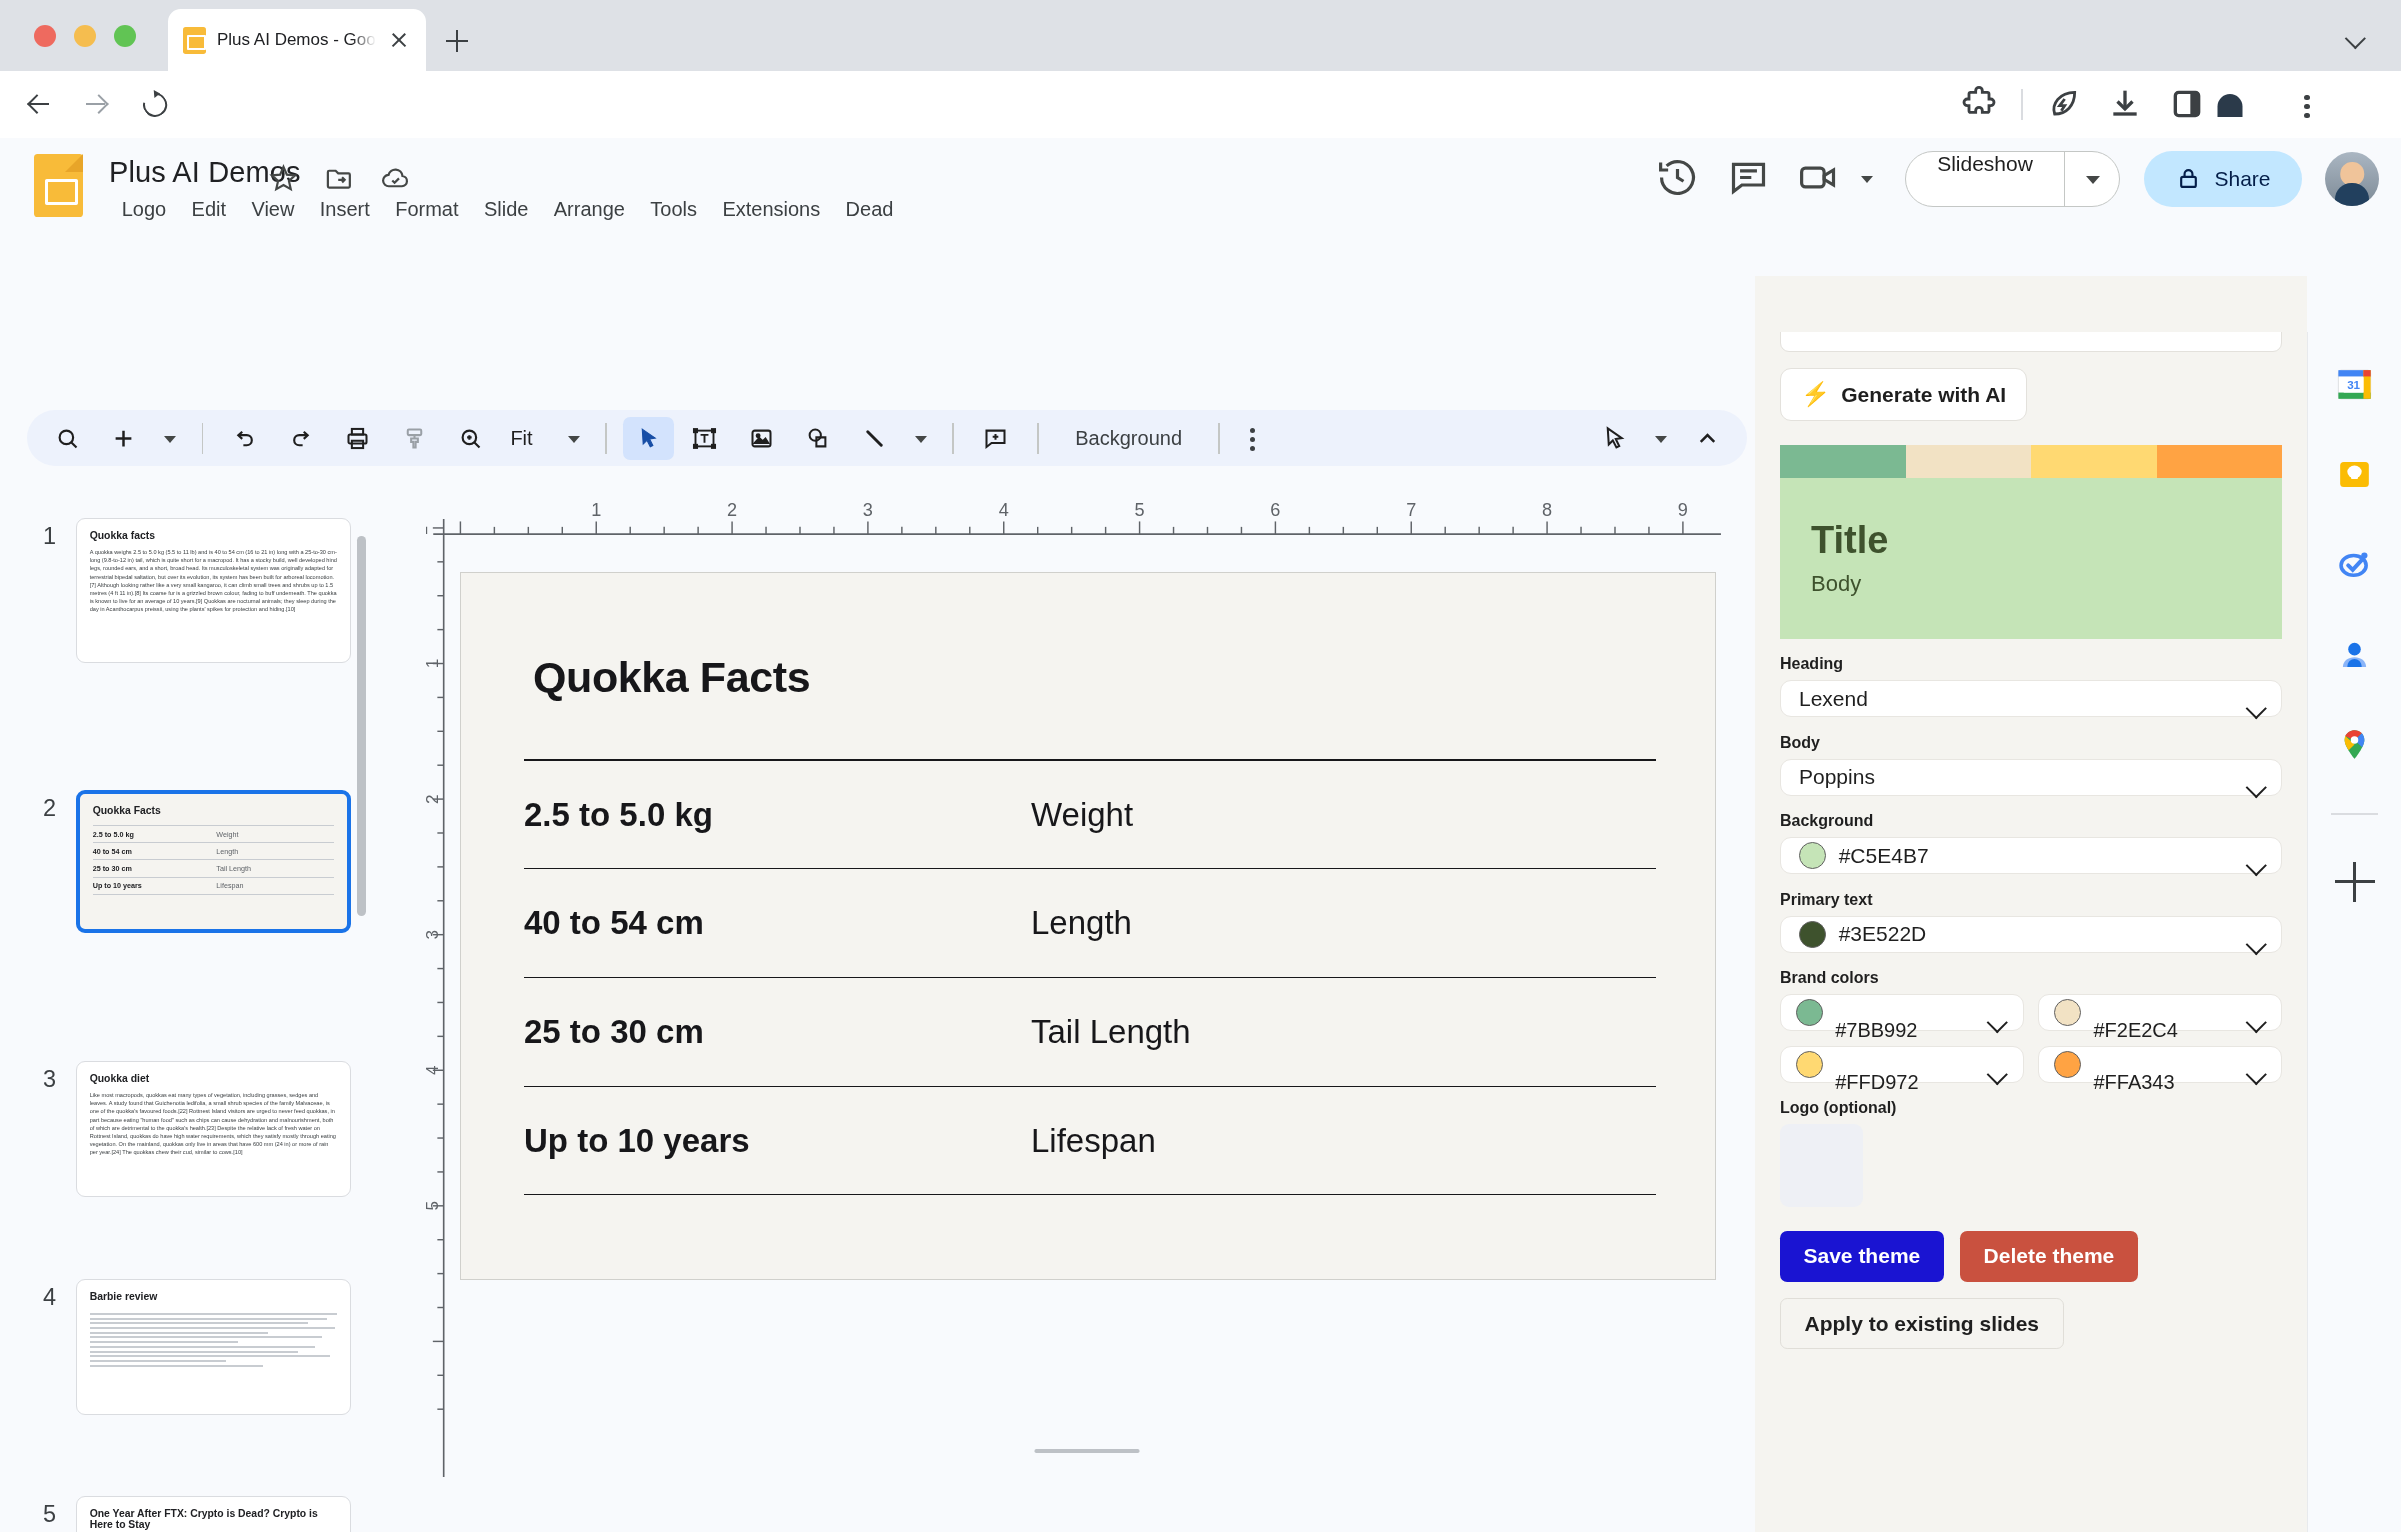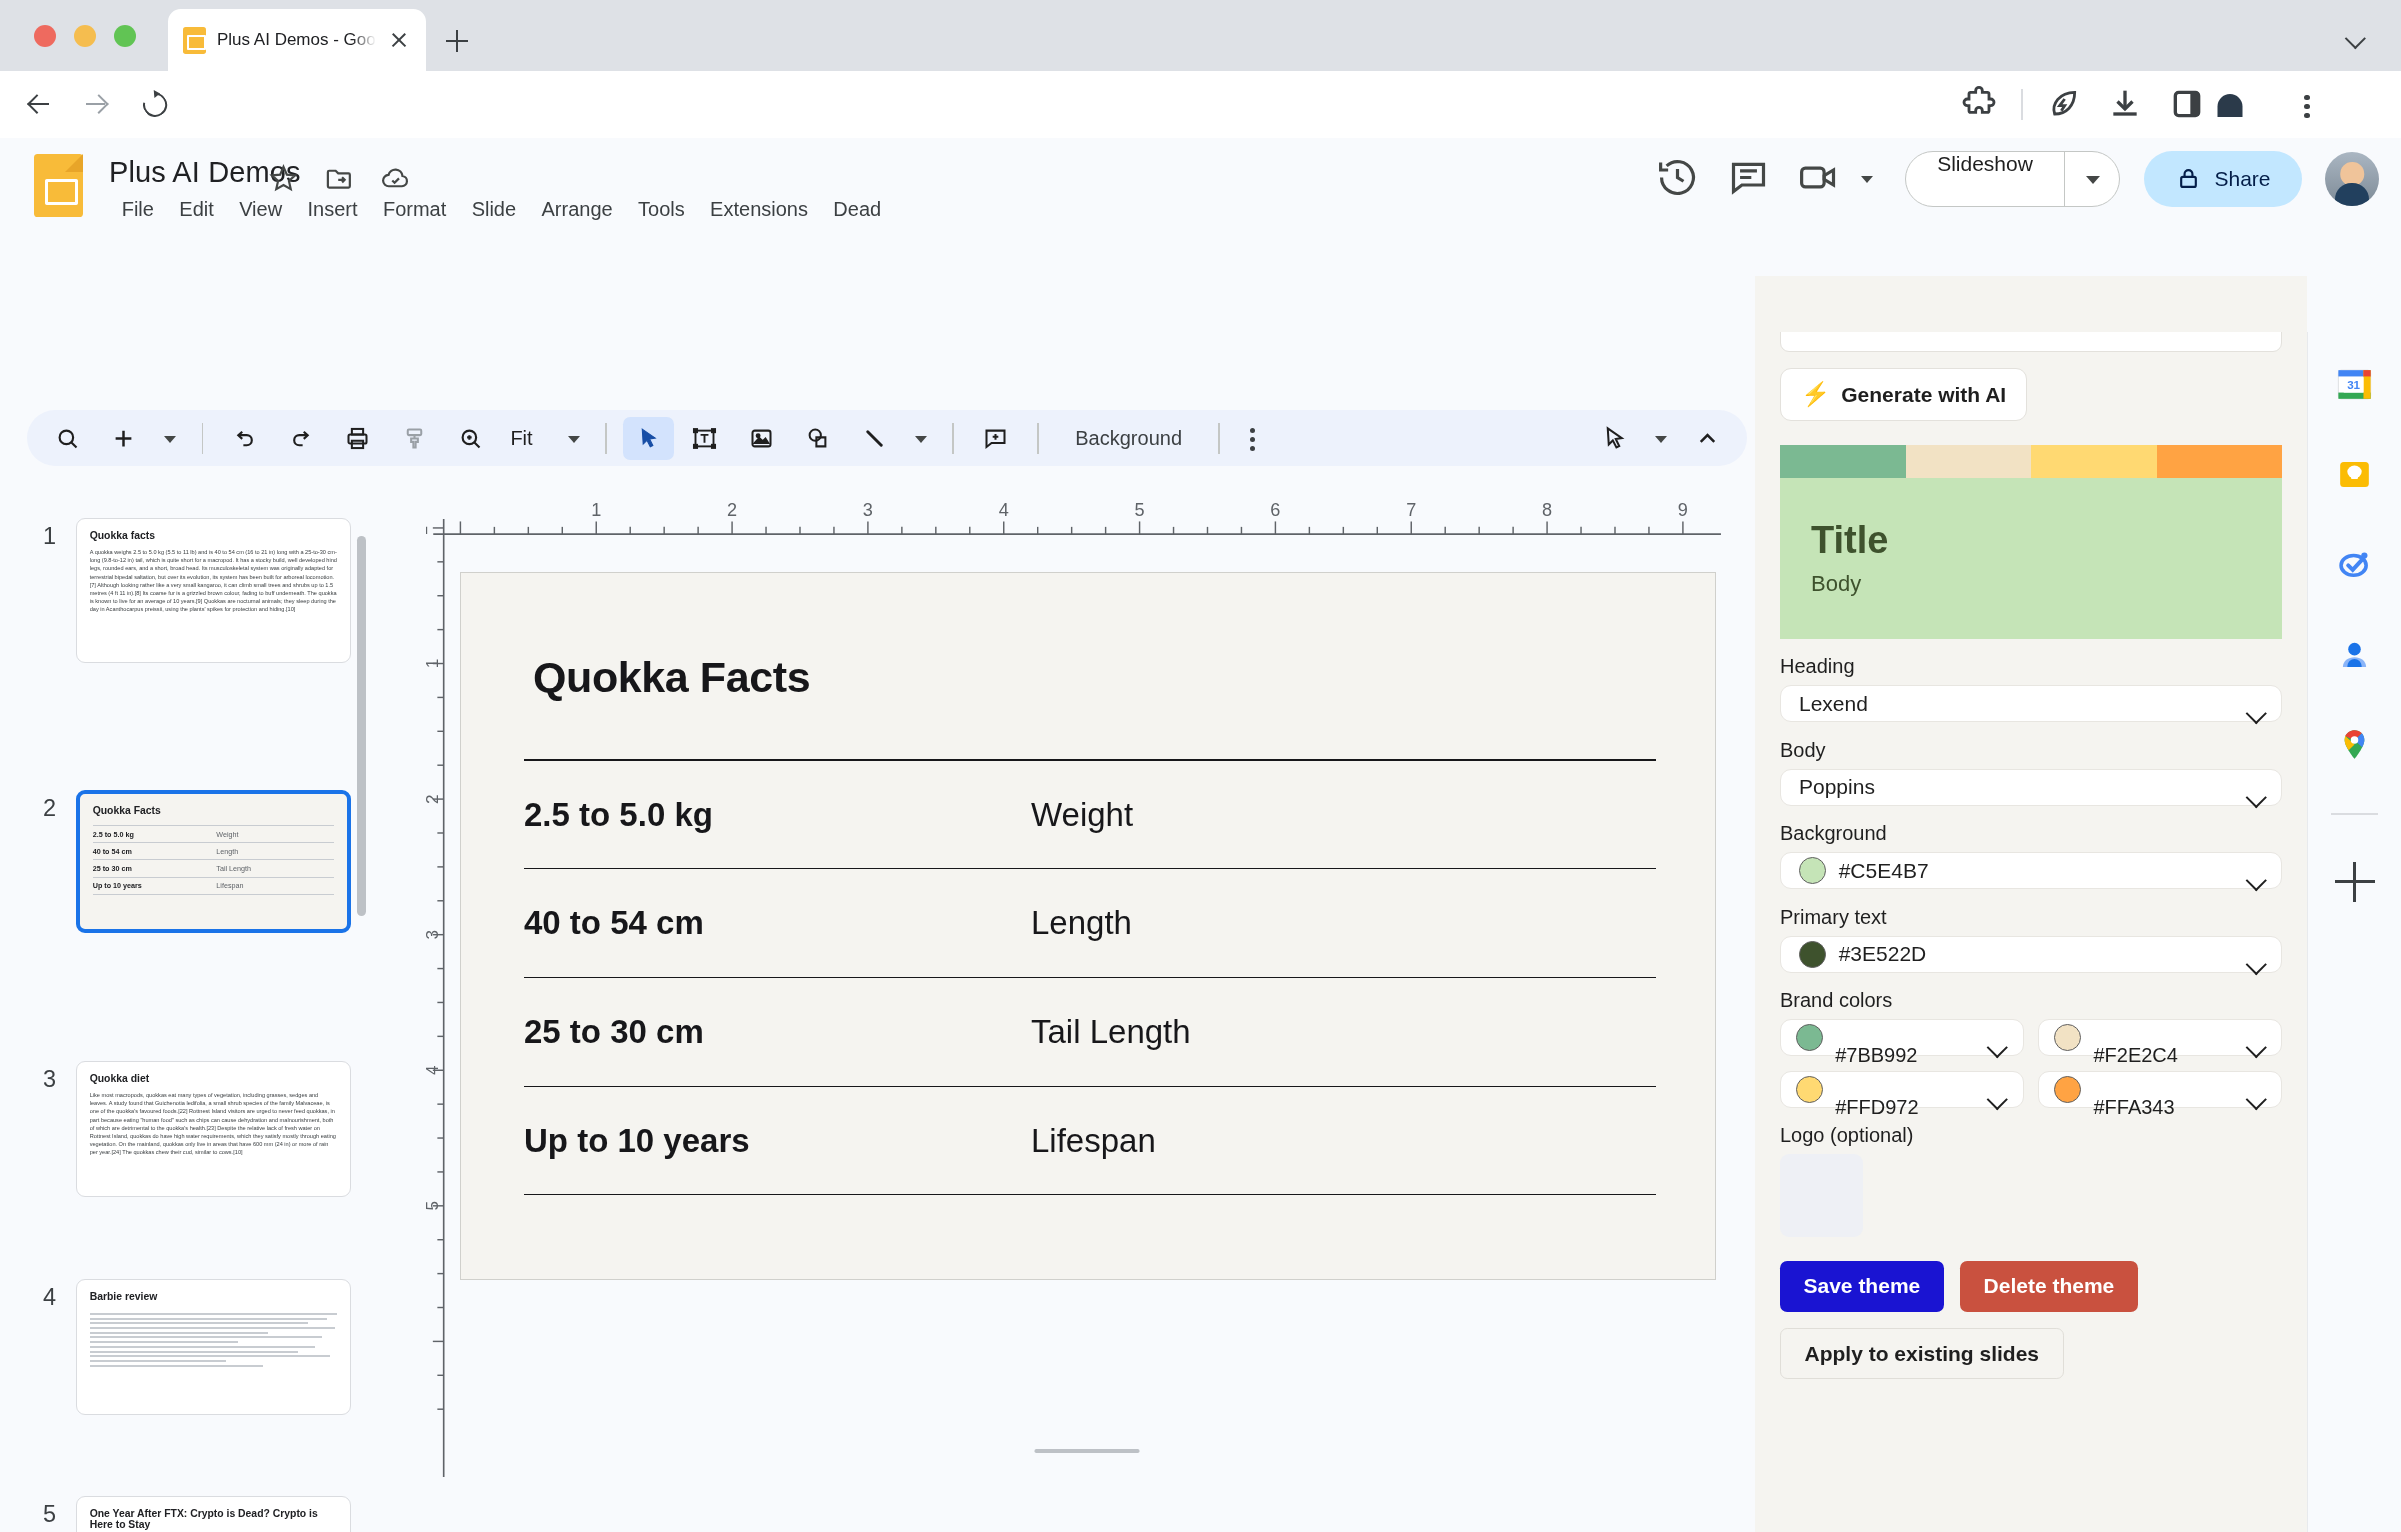--- a/index.html
+++ b/index.html
@@ -481,7 +481,7 @@
     </span>
 
     <div class="menu-row">
-      <span class="menu-item">File</span>
+      <span class="menu-item">Logo</span>
       <span class="menu-item">Edit</span>
       <span class="menu-item">View</span>
       <span class="menu-item">Insert</span>

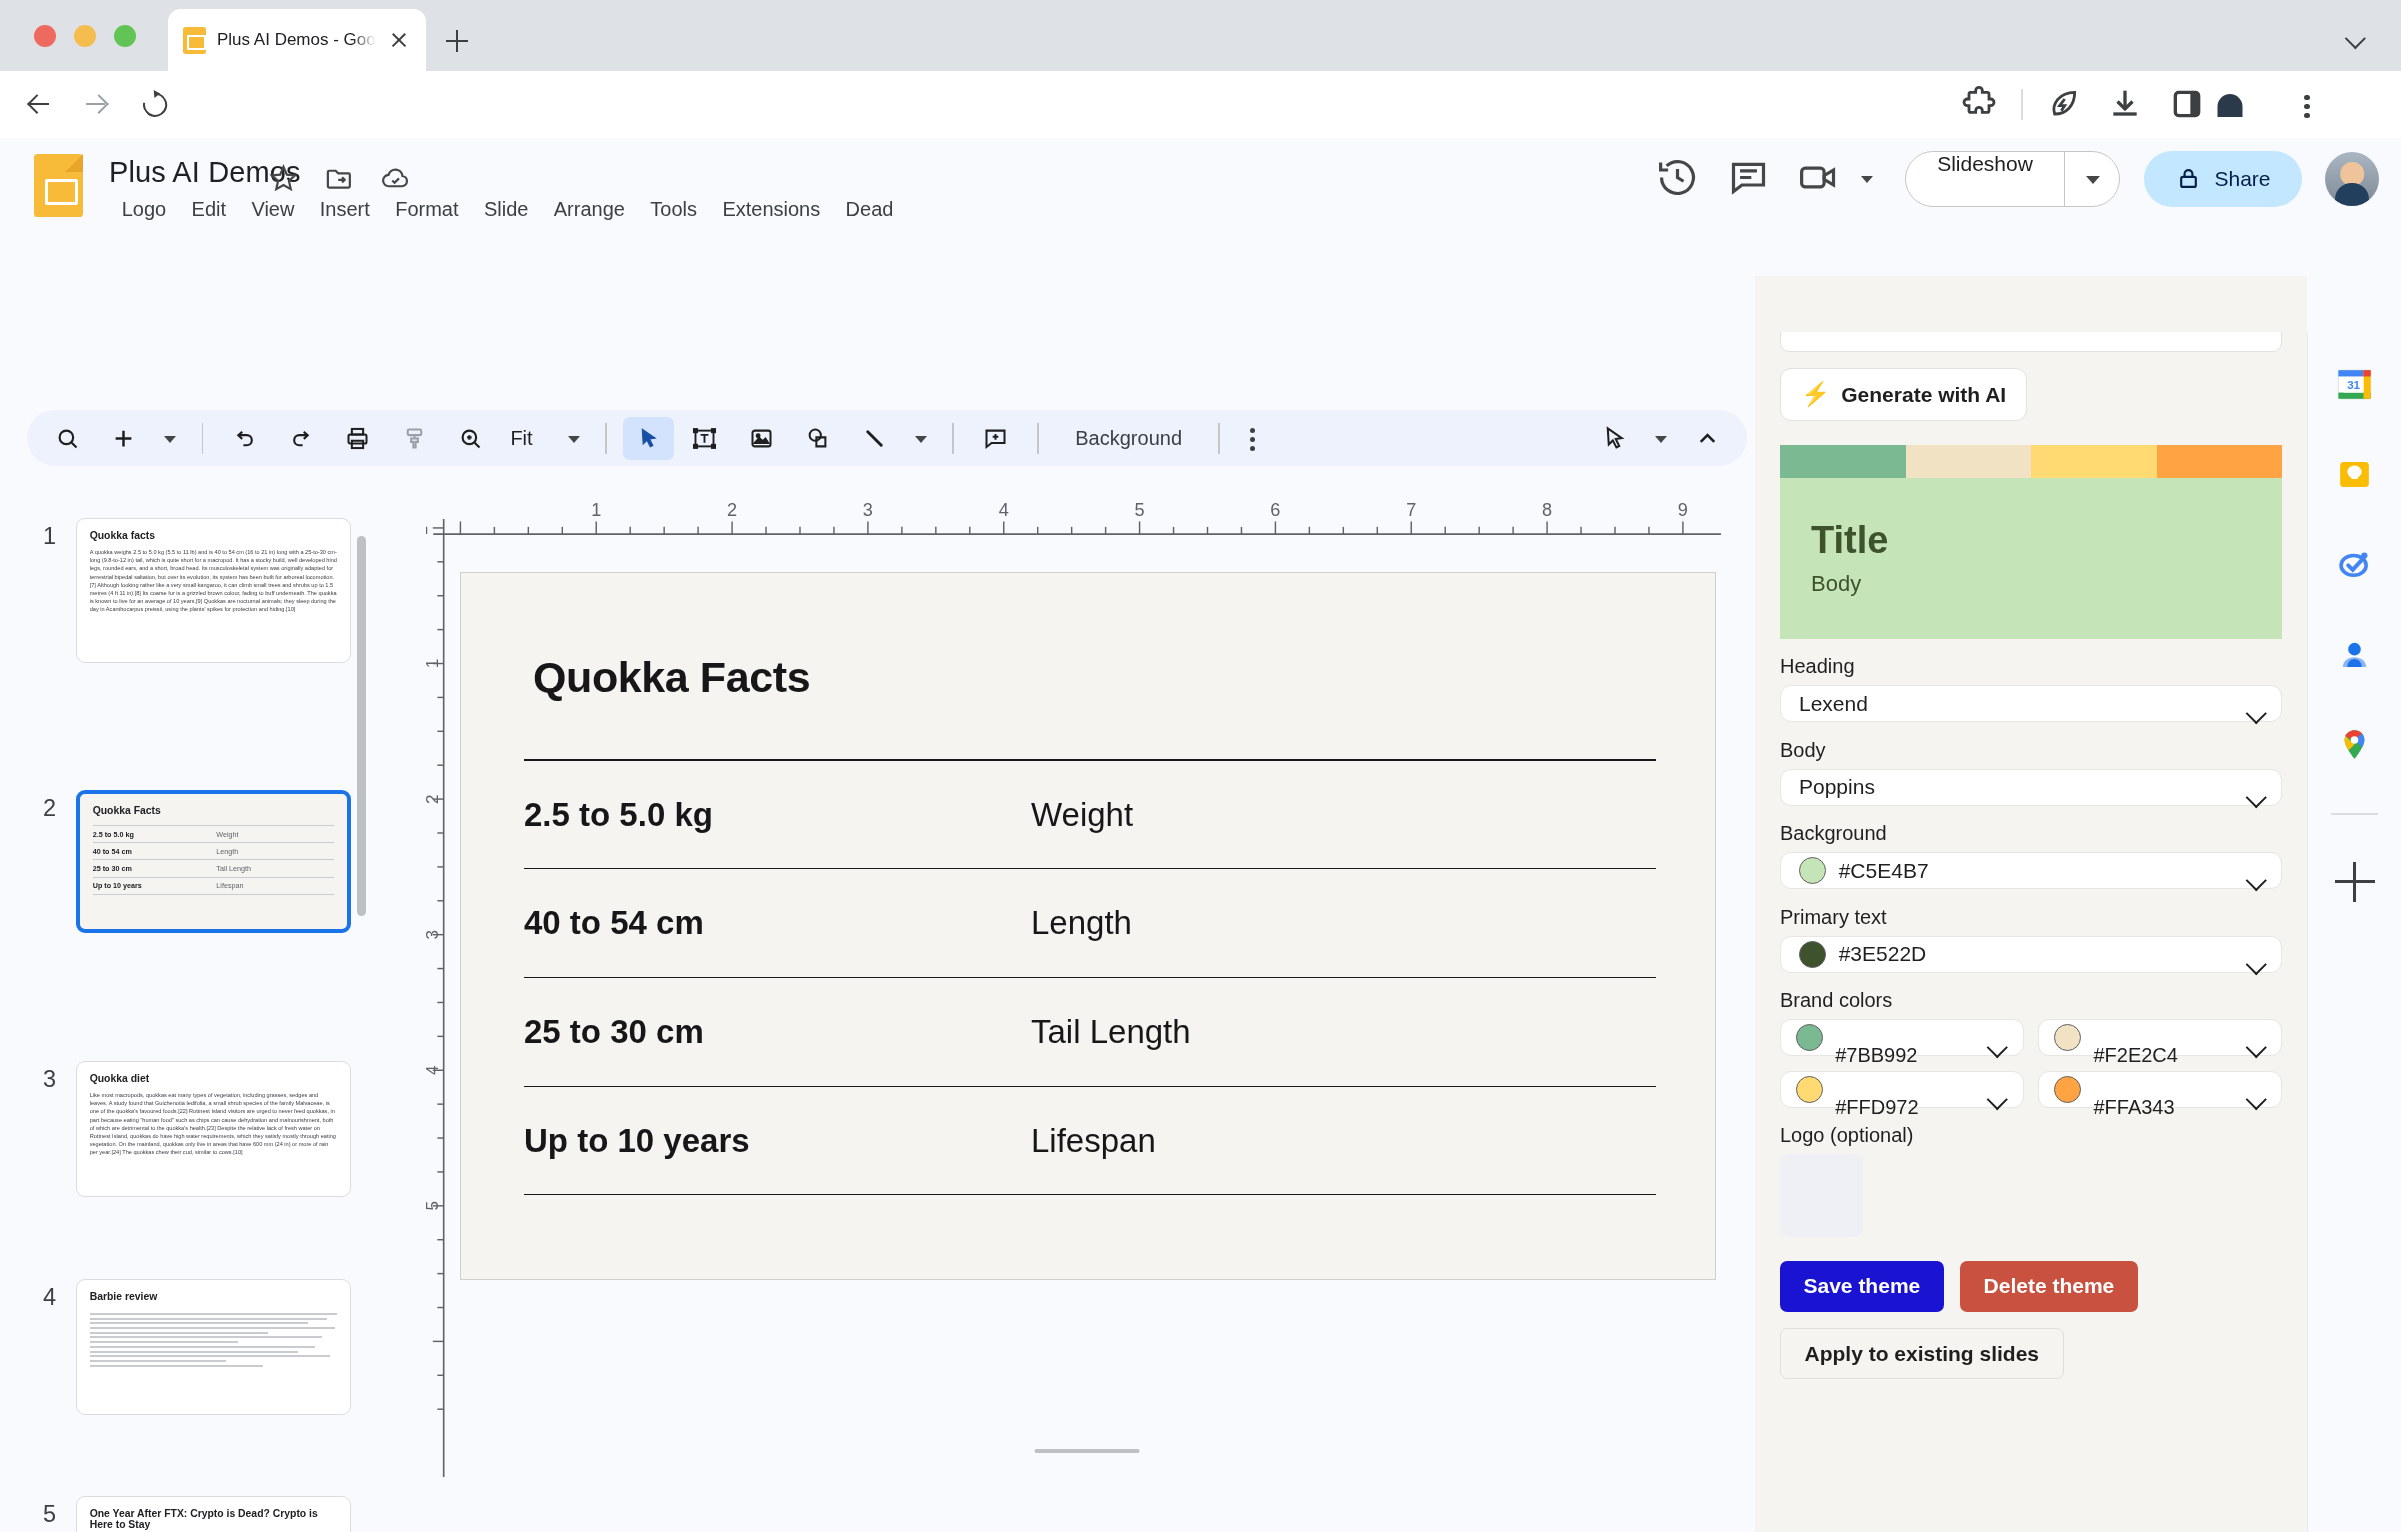--- a/index.html
+++ b/index.html
@@ -342,7 +342,7 @@
   .preview-title { font-size: 38px; font-weight: bold; color:#3e522d; line-height:1.1; }
   .preview-body { font-size: 22px; color:#3e522d; margin-top: 9px; }
 
-  .field-label { font-size: 20px; font-weight:normal; color:#1f1f1f; margin: 16.3px 0 7.2px; }
+  .field-label { font-size: 16px; font-weight:bold; color:#1f1f1f; margin: 16.3px 0 7.2px; }
   .select-box {
     height: 37px; background:#fff; border:1.4px solid #e8e6e1; border-radius: 11px;
     display:flex; align-items:center; padding: 0 18px; cursor:pointer; position:relative;

